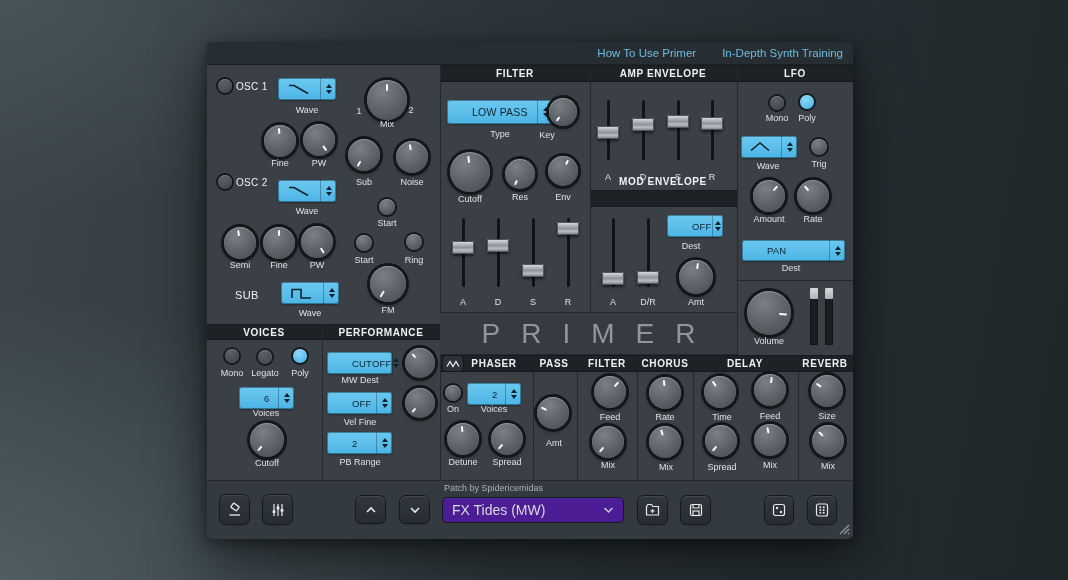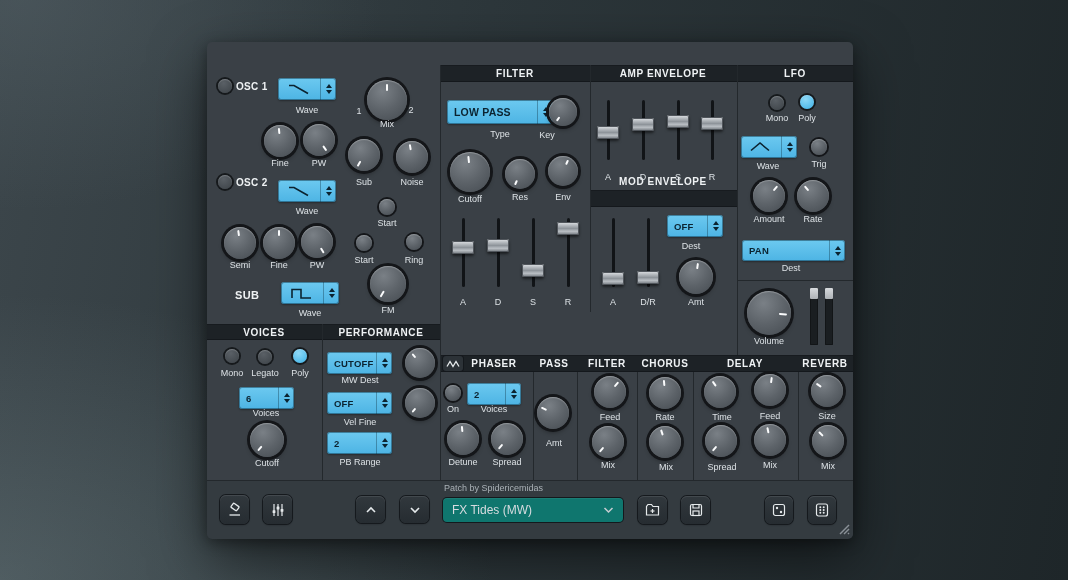--- a/index.html
+++ b/index.html
@@ -70,6 +70,10 @@
 
 <div class="panel">
 
+  <div class="topstrip">
+    <span class="link">How To Use Primer</span>
+    <span class="link">In-Depth Synth Training</span>
+  </div>
 
   <div class="strip" style="left:233px;top:23px;width:413px;height:17px"></div>
   <span class="hdr" style="left:308px;top:26px">FILTER</span>

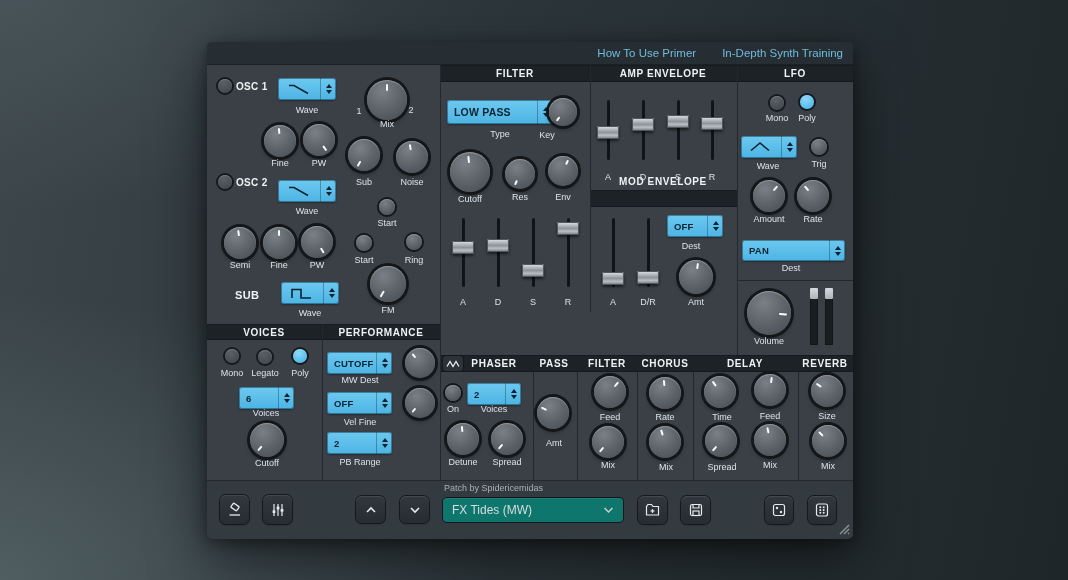--- a/index.html
+++ b/index.html
@@ -23,7 +23,7 @@
   .hdiv{position:absolute;height:1px;background:#23282c}
   .lbl{position:absolute;transform:translateX(-50%);font-size:9px;color:#dce1e5;white-space:nowrap}
   .llbl{position:absolute;font-size:9px;color:#dce1e5;white-space:nowrap}
-  .blbl{position:absolute;font-weight:bold;font-size:10px;color:#eef1f3;letter-spacing:.3px;white-space:nowrap}
+  .blbl{position:absolute;font-weight:normal;font-size:10px;color:#eef1f3;letter-spacing:.3px;white-space:nowrap}
   .knob{position:absolute;border-radius:50%;
     background:radial-gradient(circle at 38% 28%,#7a8086,#5d6369 50%,#474d53 95%);
     box-shadow:0 0 0 3px #141619,0 3px 5px rgba(0,0,0,.45),inset 0 1px 1px rgba(255,255,255,.28)}

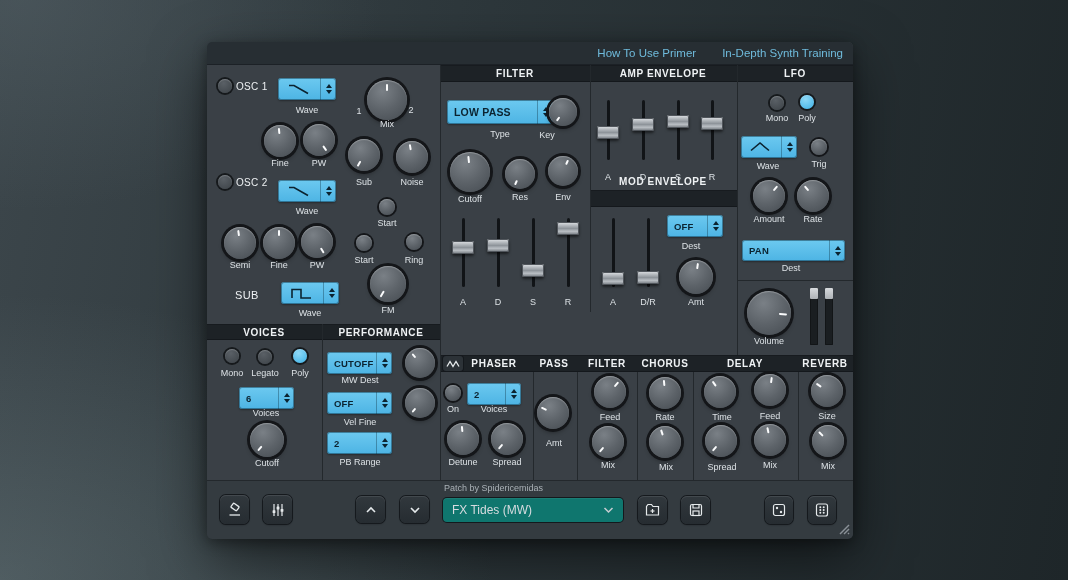--- a/index.html
+++ b/index.html
@@ -42,7 +42,7 @@
   .dd{position:absolute;height:22px;border-radius:3px;background:linear-gradient(#6cc9f0,#4db4e4);
     box-shadow:inset 0 0 0 1px rgba(10,40,55,.45),0 1px 2px rgba(0,0,0,.35);
     display:flex;align-items:stretch;box-sizing:border-box;cursor:pointer}
-  .dd .txt{flex:1;display:flex;align-items:center;padding-left:7px;font-weight:bold;font-size:9.5px;color:#0b2330;letter-spacing:.2px}
+  .dd .txt{flex:1;display:flex;align-items:center;padding-left:25px;font-weight:normal;font-size:9.5px;color:#0b2330;letter-spacing:.2px}
   .dd .wvic{flex:1;display:flex;align-items:center;justify-content:center}
   .spin{width:15px;display:flex;flex-direction:column;align-items:center;justify-content:center;gap:2px;border-left:1px solid rgba(10,40,55,.35)}
   .tu{width:0;height:0;border-left:3.5px solid transparent;border-right:3.5px solid transparent;border-bottom:4.5px solid #0b2330}

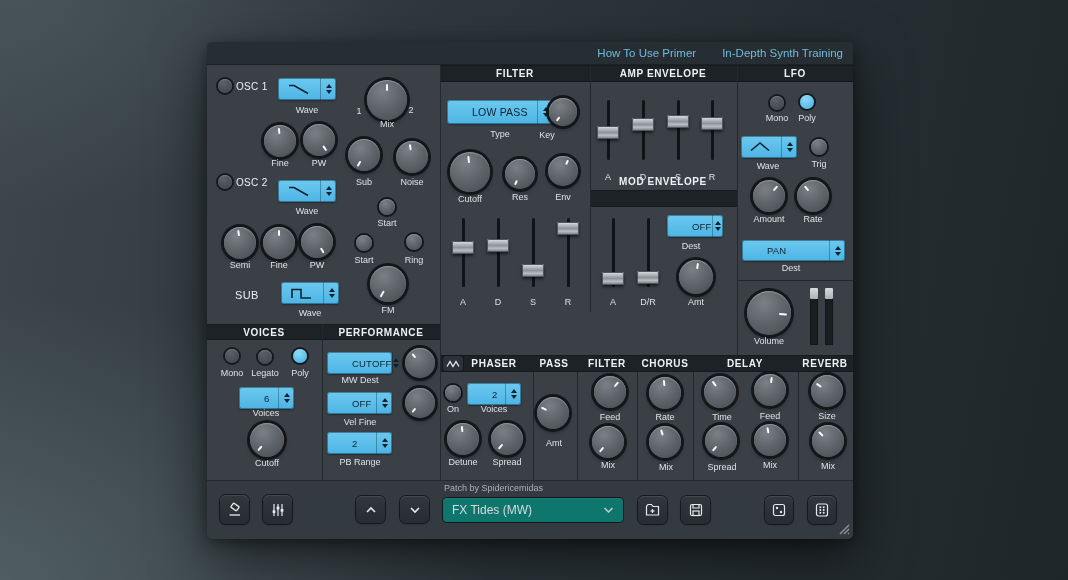--- a/index.html
+++ b/index.html
@@ -385,6 +385,7 @@
       <div class="cap"></div>
     </div>
 
+  <div class="logo">PRIMER</div>
 
   <div class="knob xs" style="left:238px;top:343px;width:16px;height:16px"></div>
   <span class="lbl" style="left:246px;top:362px">On</span>

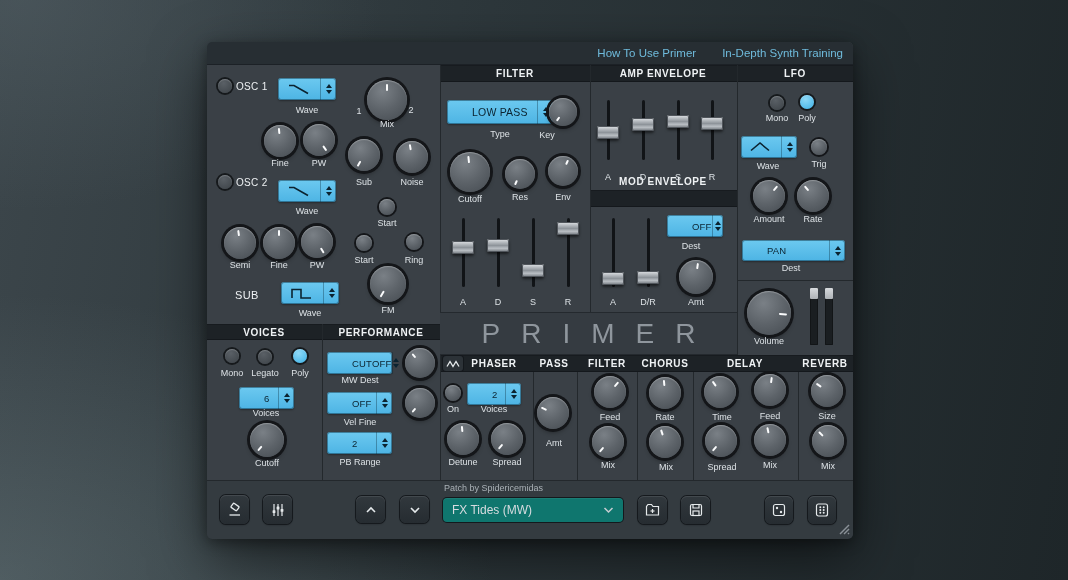--- a/index.html
+++ b/index.html
@@ -57,10 +57,10 @@
   .btn{position:absolute;border-radius:6px;background:linear-gradient(#31383d,#262c31);
     box-shadow:0 0 0 1px #15191d,inset 0 1px 0 rgba(255,255,255,.09),0 1px 2px rgba(0,0,0,.4);
     display:flex;align-items:center;justify-content:center;color:#e6eaec;cursor:pointer}
-  .pdd{position:absolute;border-radius:4px;background:#0f766e;
+  .pdd{position:absolute;border-radius:4px;background:#4c1d95;
     box-shadow:0 0 0 1px #14181c,inset 0 1px 0 rgba(255,255,255,.05);
     display:flex;align-items:center;justify-content:space-between;padding:0 9px;box-sizing:border-box;
-    color:#d6dbdf;font-size:12px;cursor:pointer}
+    color:#d6dbdf;font-size:14px;cursor:pointer}
   .fxbtn{position:absolute;left:236px;top:314px;width:20px;height:15px;border-radius:3px;
     background:#2c3237;box-shadow:0 0 0 1px #14181c;display:flex;align-items:center;justify-content:center}
   svg{display:block}

